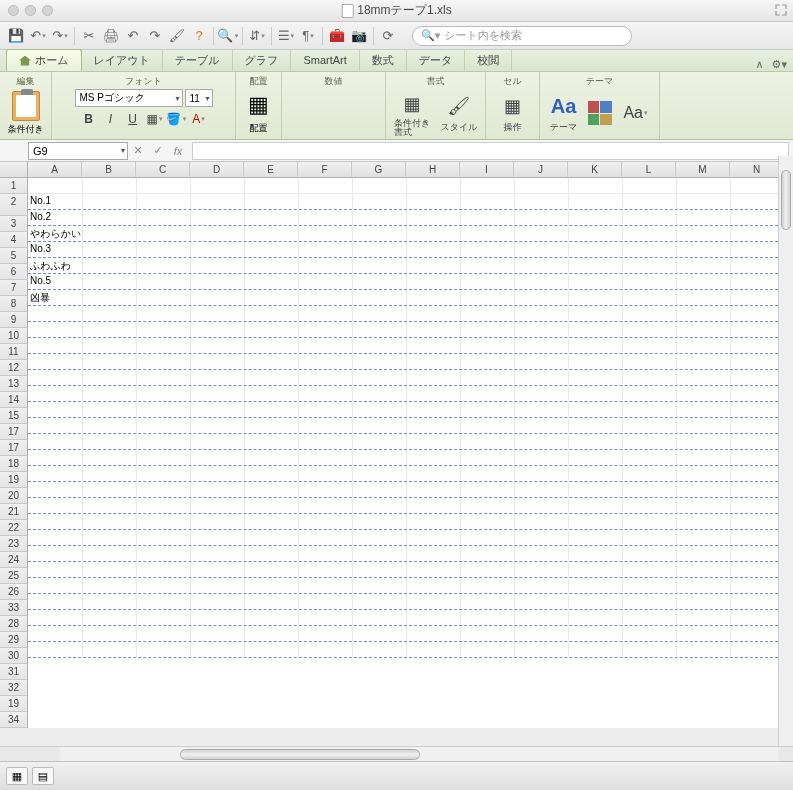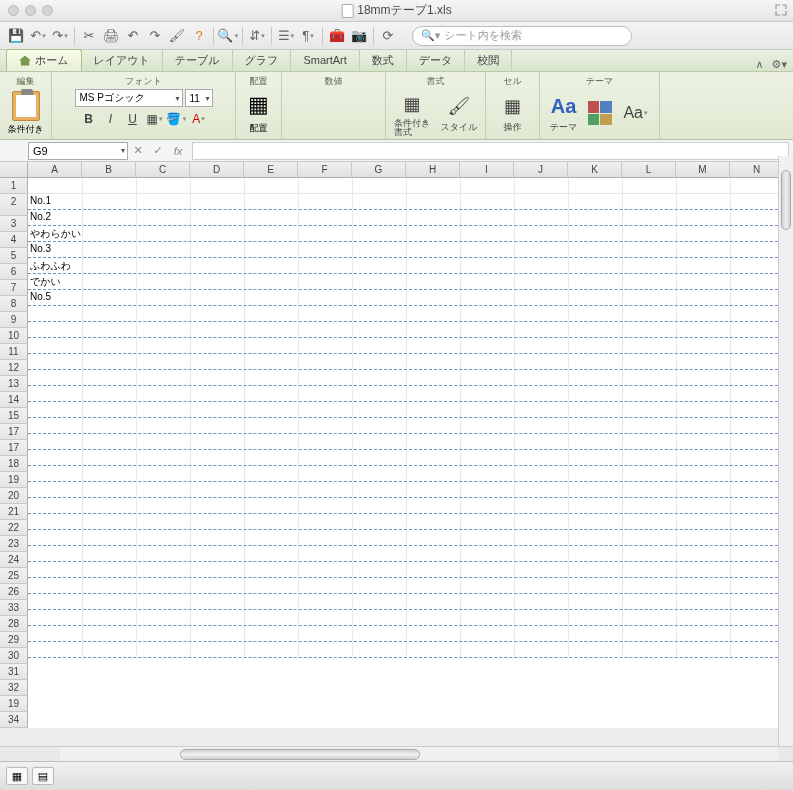--- a/index.html
+++ b/index.html
@@ -427,23 +427,6 @@
         <div class="vline" style="left: 648px;"></div>
         <div class="vline" style="left: 702px;"></div>
         <div class="vline" style="left: 756px;"></div>
-        <div class="cell-text">でかい</div>
-      </div>
-      <div class="crow">
-        <div class="vline" style="left: 54px;"></div>
-        <div class="vline" style="left: 108px;"></div>
-        <div class="vline" style="left: 162px;"></div>
-        <div class="vline" style="left: 216px;"></div>
-        <div class="vline" style="left: 270px;"></div>
-        <div class="vline" style="left: 324px;"></div>
-        <div class="vline" style="left: 378px;"></div>
-        <div class="vline" style="left: 432px;"></div>
-        <div class="vline" style="left: 486px;"></div>
-        <div class="vline" style="left: 540px;"></div>
-        <div class="vline" style="left: 594px;"></div>
-        <div class="vline" style="left: 648px;"></div>
-        <div class="vline" style="left: 702px;"></div>
-        <div class="vline" style="left: 756px;"></div>
         <div class="cell-text">No.5</div>
       </div>
       <div class="crow">

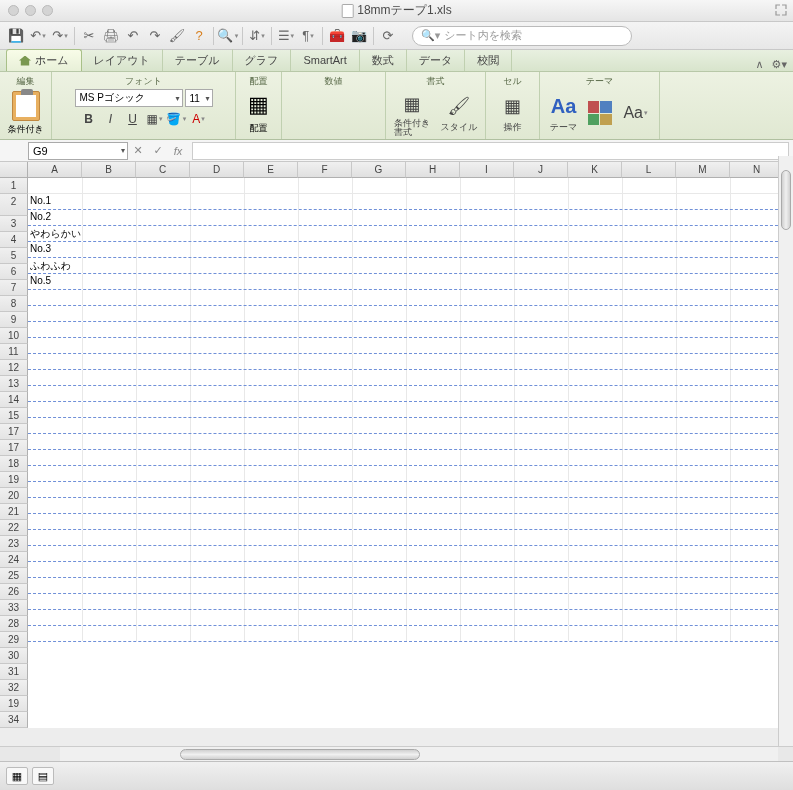--- a/index.html
+++ b/index.html
@@ -444,6 +444,23 @@
         <div class="vline" style="left: 648px;"></div>
         <div class="vline" style="left: 702px;"></div>
         <div class="vline" style="left: 756px;"></div>
+        <div class="cell-text">凶暴</div>
+      </div>
+      <div class="crow">
+        <div class="vline" style="left: 54px;"></div>
+        <div class="vline" style="left: 108px;"></div>
+        <div class="vline" style="left: 162px;"></div>
+        <div class="vline" style="left: 216px;"></div>
+        <div class="vline" style="left: 270px;"></div>
+        <div class="vline" style="left: 324px;"></div>
+        <div class="vline" style="left: 378px;"></div>
+        <div class="vline" style="left: 432px;"></div>
+        <div class="vline" style="left: 486px;"></div>
+        <div class="vline" style="left: 540px;"></div>
+        <div class="vline" style="left: 594px;"></div>
+        <div class="vline" style="left: 648px;"></div>
+        <div class="vline" style="left: 702px;"></div>
+        <div class="vline" style="left: 756px;"></div>
       </div>
       <div class="crow">
         <div class="vline" style="left: 54px;"></div>

